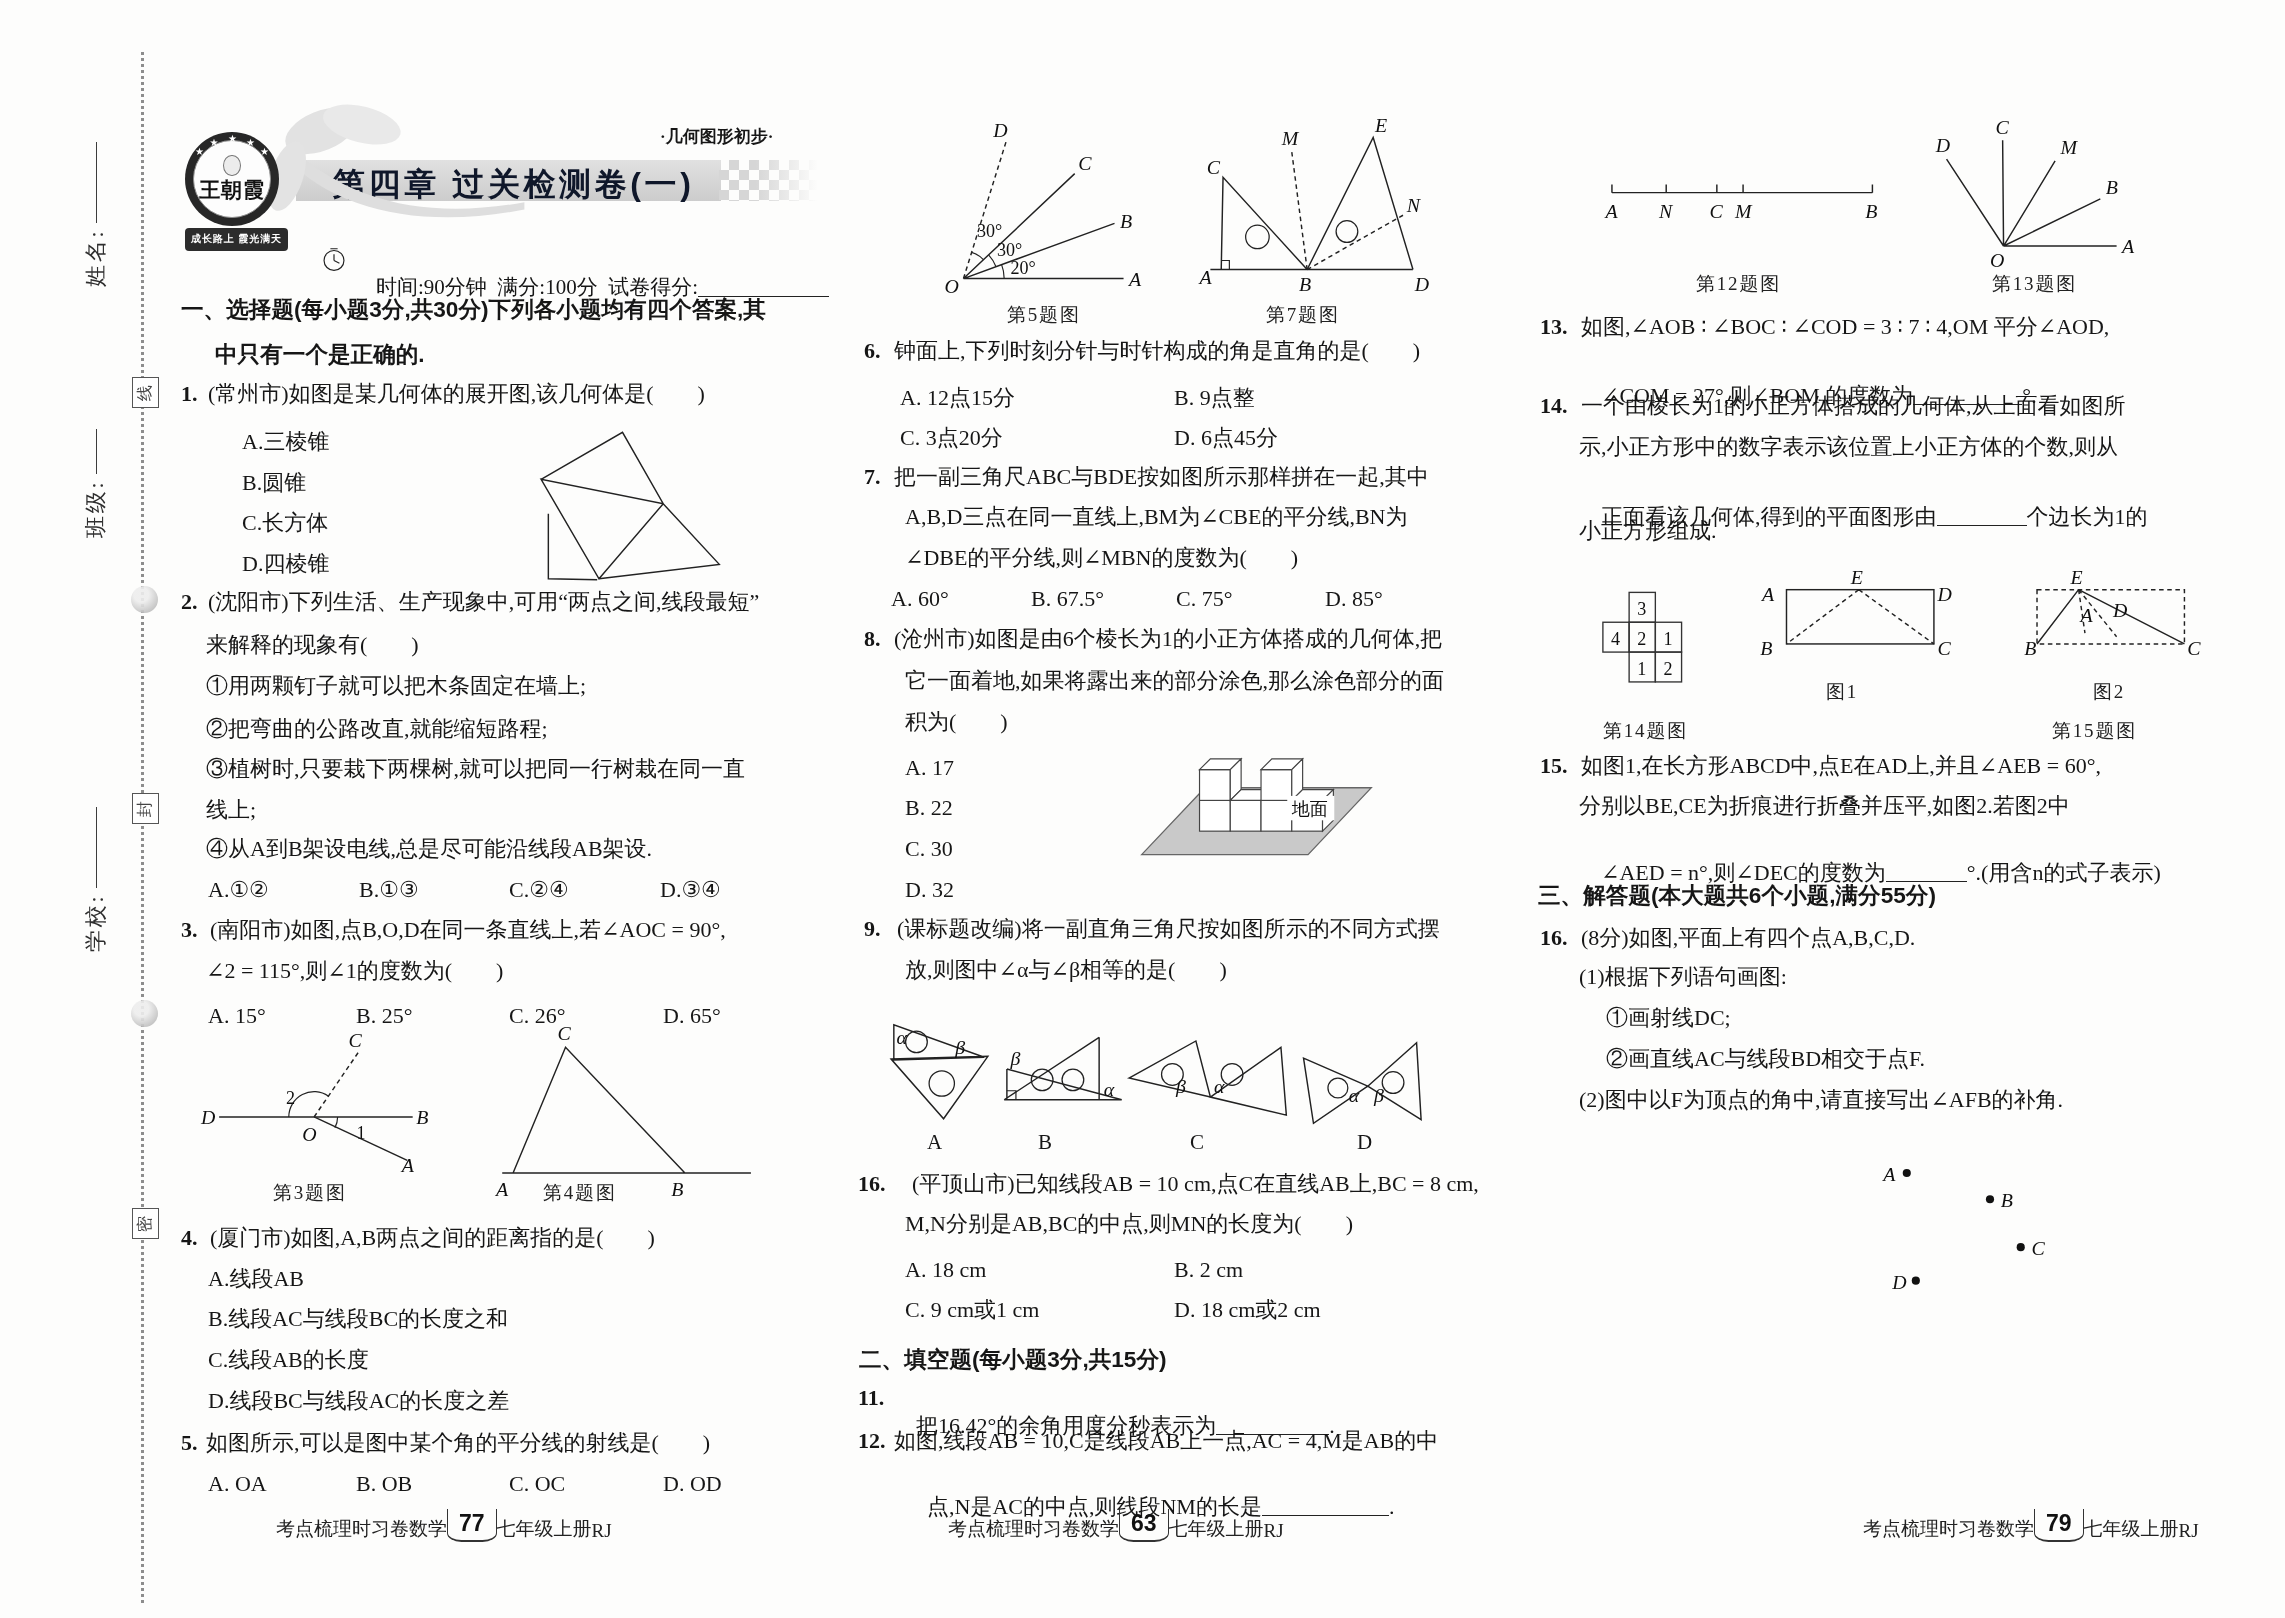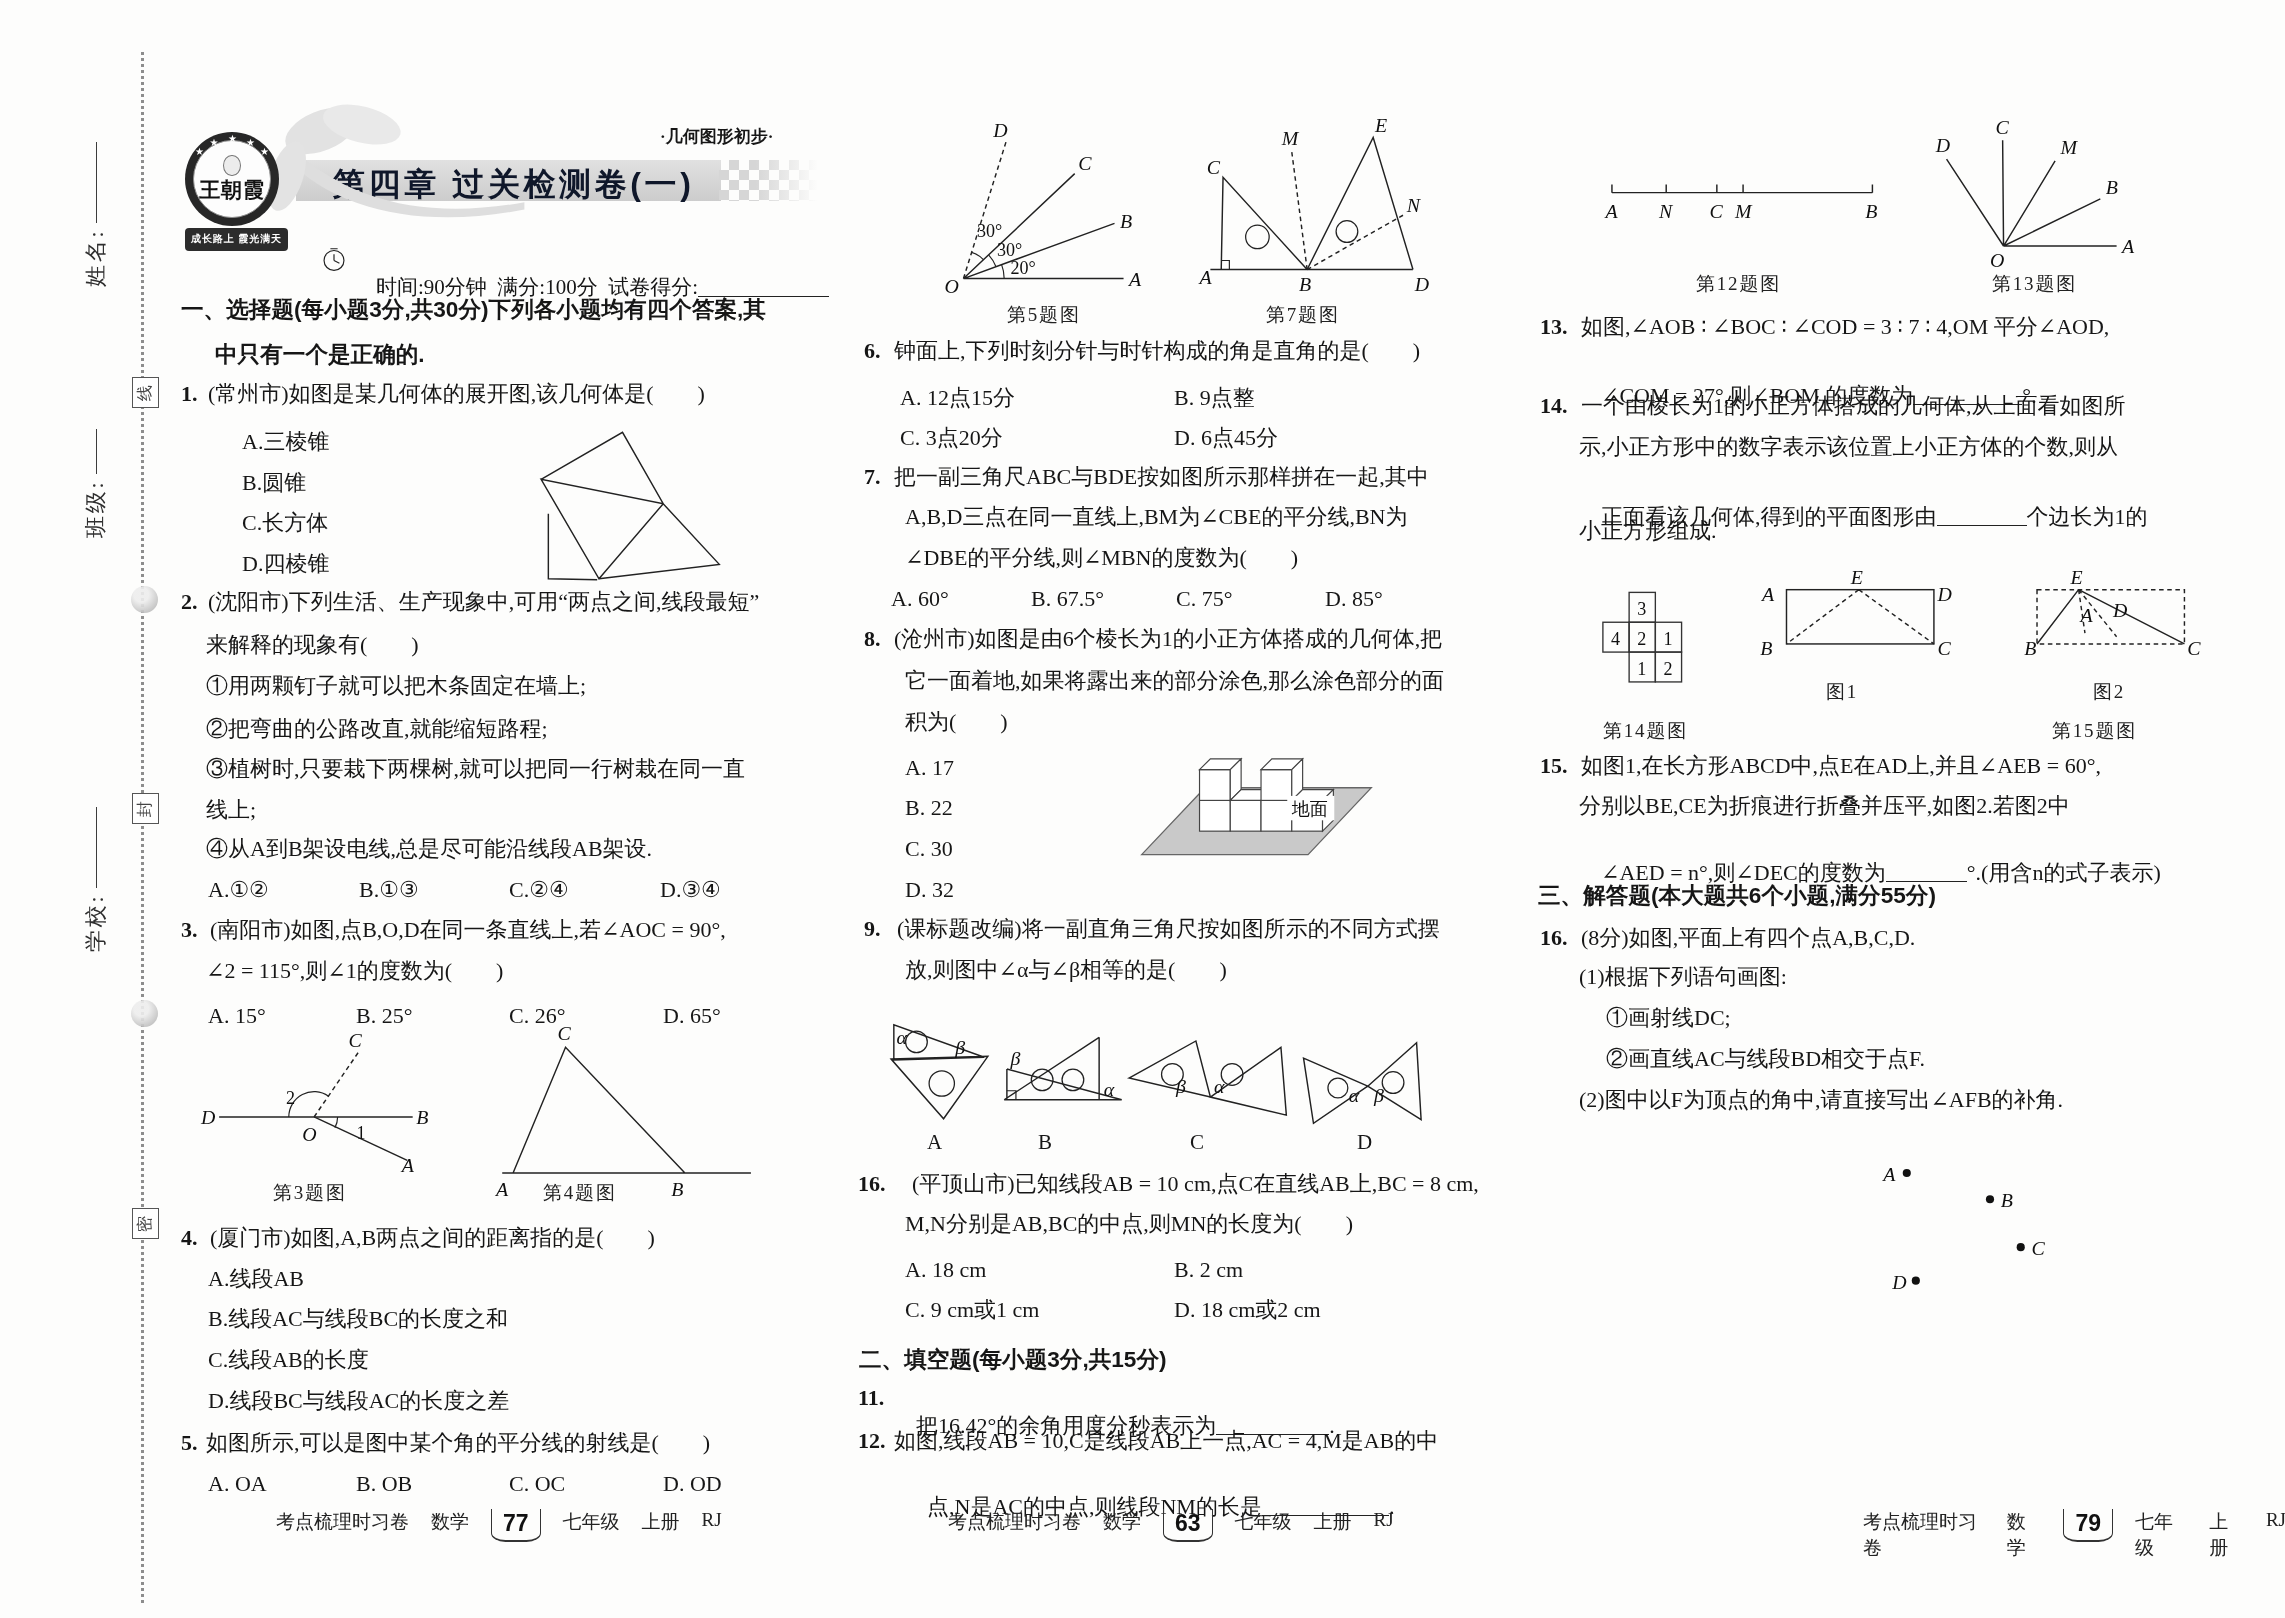--- a/index.html
+++ b/index.html
@@ -43,7 +43,7 @@
           display:flex;align-items:center;justify-content:center;letter-spacing:0.9px;z-index:2}
   .decor{position:absolute;z-index:1}
   
-  .footer{position:absolute;top:1509px;display:flex;align-items:flex-start;gap:22px;font-size:19px;color:#222}
+  .footer{position:absolute;top:1509px;display:flex;align-items:flex-end;font-size:19px;color:#222}
   .badge{font-family:"Liberation Sans","DejaVu Sans",sans-serif;font-weight:700;font-size:23px;color:#111;
          padding:0.9px 11px 2.7px;border-left:1.8px solid #333;border-right:1.8px solid #333;border-bottom:2.7px solid #333;
          border-radius:0 0 14.5px 14.5px / 0 0 9px 9px}

